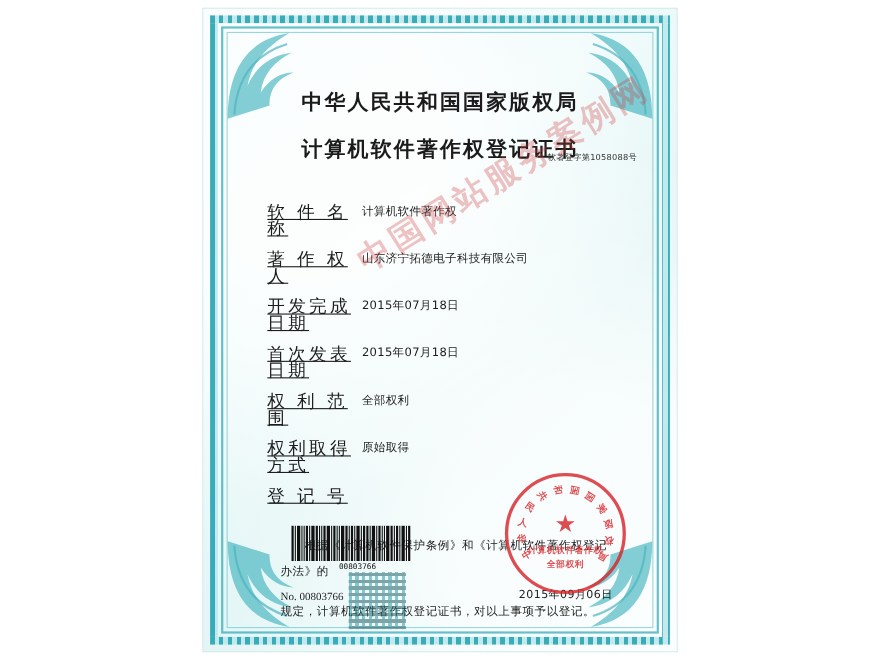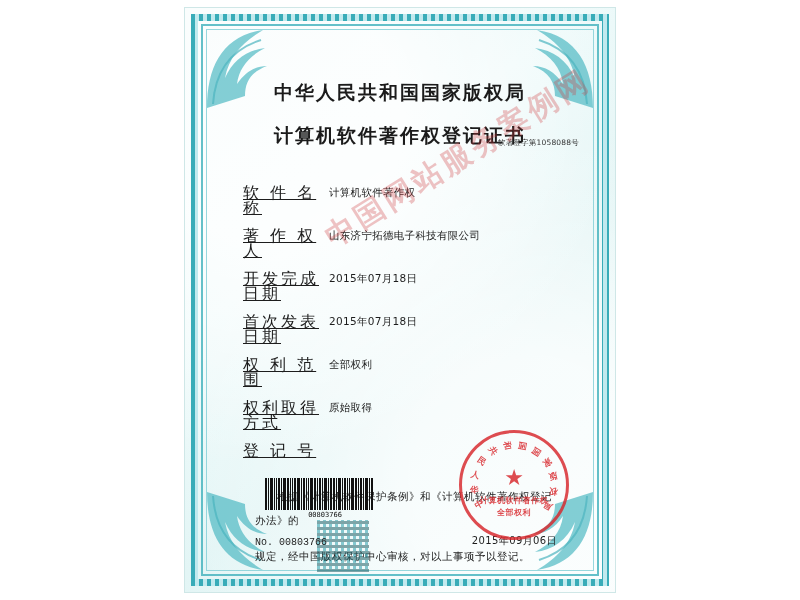--- a/index.html
+++ b/index.html
@@ -89,7 +89,7 @@
 
   .serial{
     position:absolute;left:70px;bottom:44px;
-    font-family:Liberation Mono, monospace;font-size:10px;color:#1d1d1d;
+    font-family:Liberation Serif, serif;font-size:10px;color:#1d1d1d;
   }
   .issuedate{
     position:absolute;right:58px;bottom:44px;

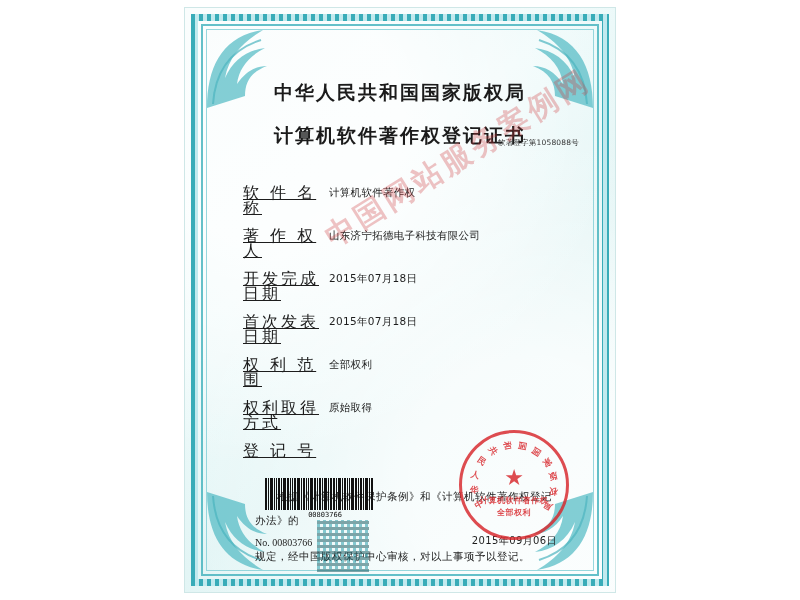--- a/index.html
+++ b/index.html
@@ -213,7 +213,7 @@
 
     <div class="para">
       <p class="indent">根据《计算机软件保护条例》和《计算机软件著作权登记办法》的</p>
-      <p>规定，经中国版权保护中心审核，对以上事项予以登记。</p>
+      <p>规定，计算机软件著作权登记证书，对以上事项予以登记。</p>
     </div>
 
   </div>

